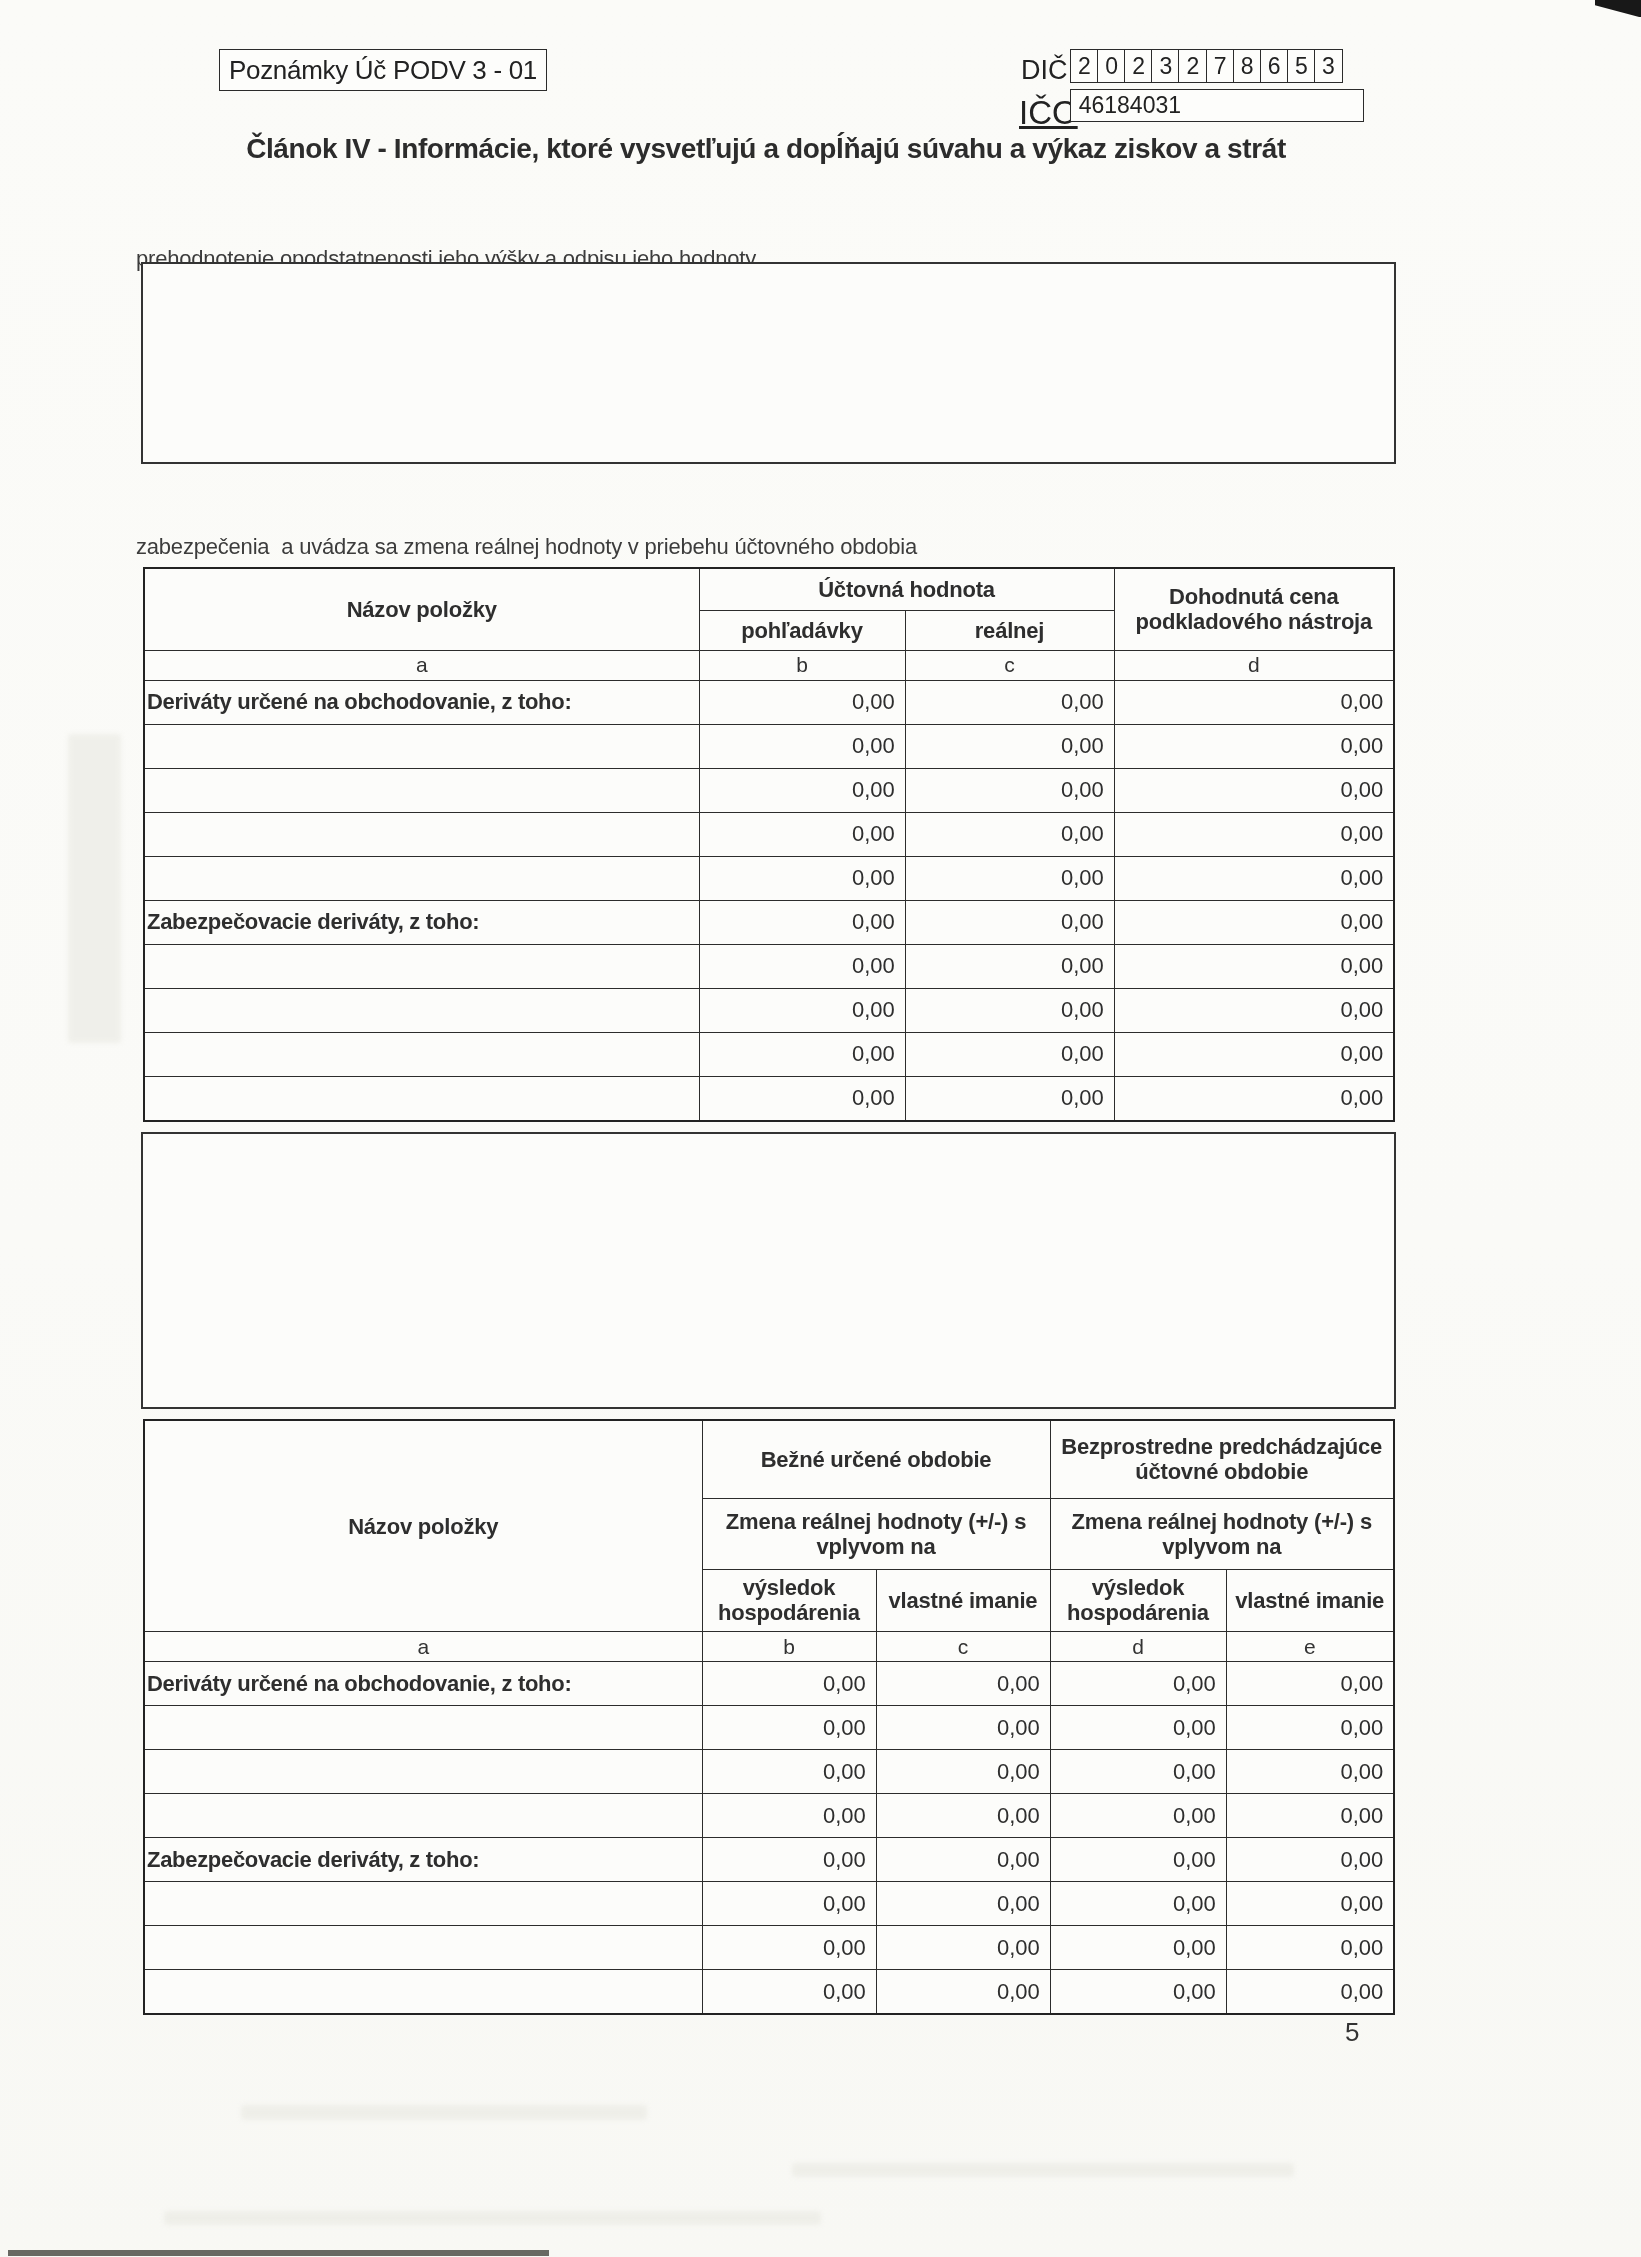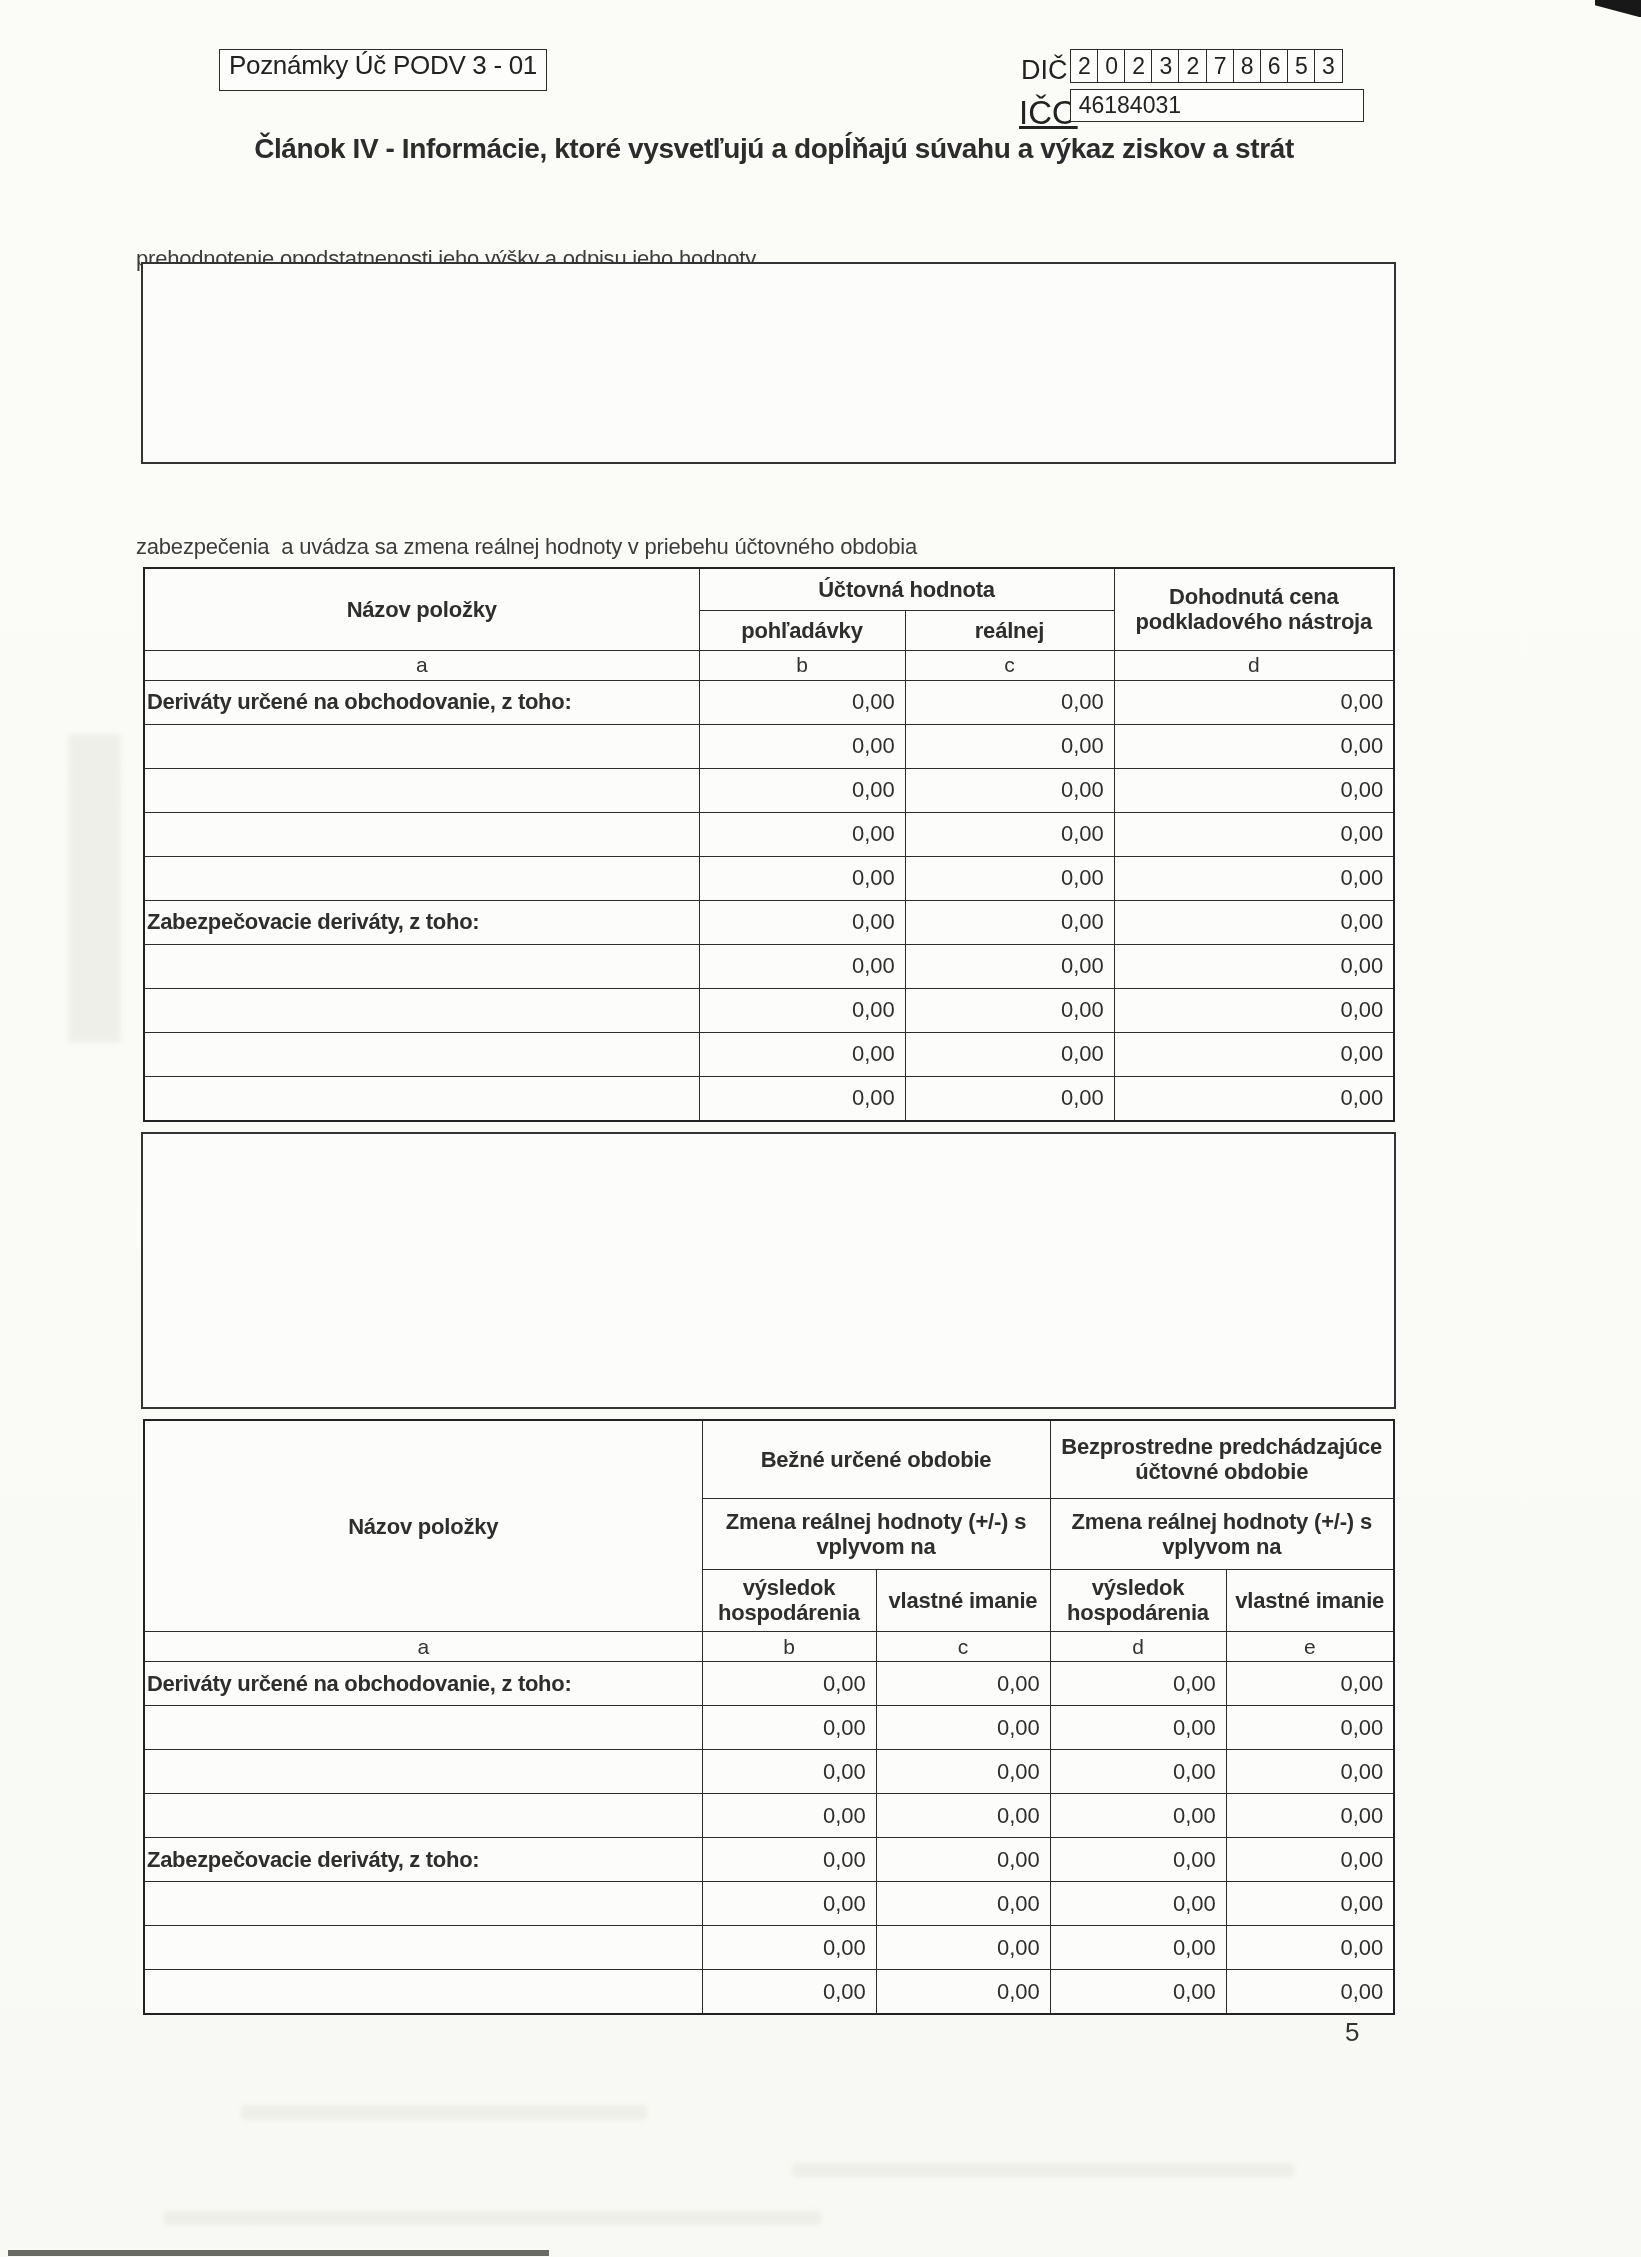--- a/index.html
+++ b/index.html
@@ -27,7 +27,7 @@
   
   .form-id-box{
     position:absolute;left:219px;top:49px;width:326px;height:40px;
-    border:1.9px solid #2b2b2b;display:flex;align-items:flex-start;justify-content:center;
+    border:1.9px solid #2b2b2b;display:flex;align-items:center;justify-content:center;
     font-size:26px;color:#222;letter-spacing:-0.3px;background:#fdfdfb;
   }
   .dic-label{position:absolute;left:1021px;top:55px;font-size:27px;color:#222;}

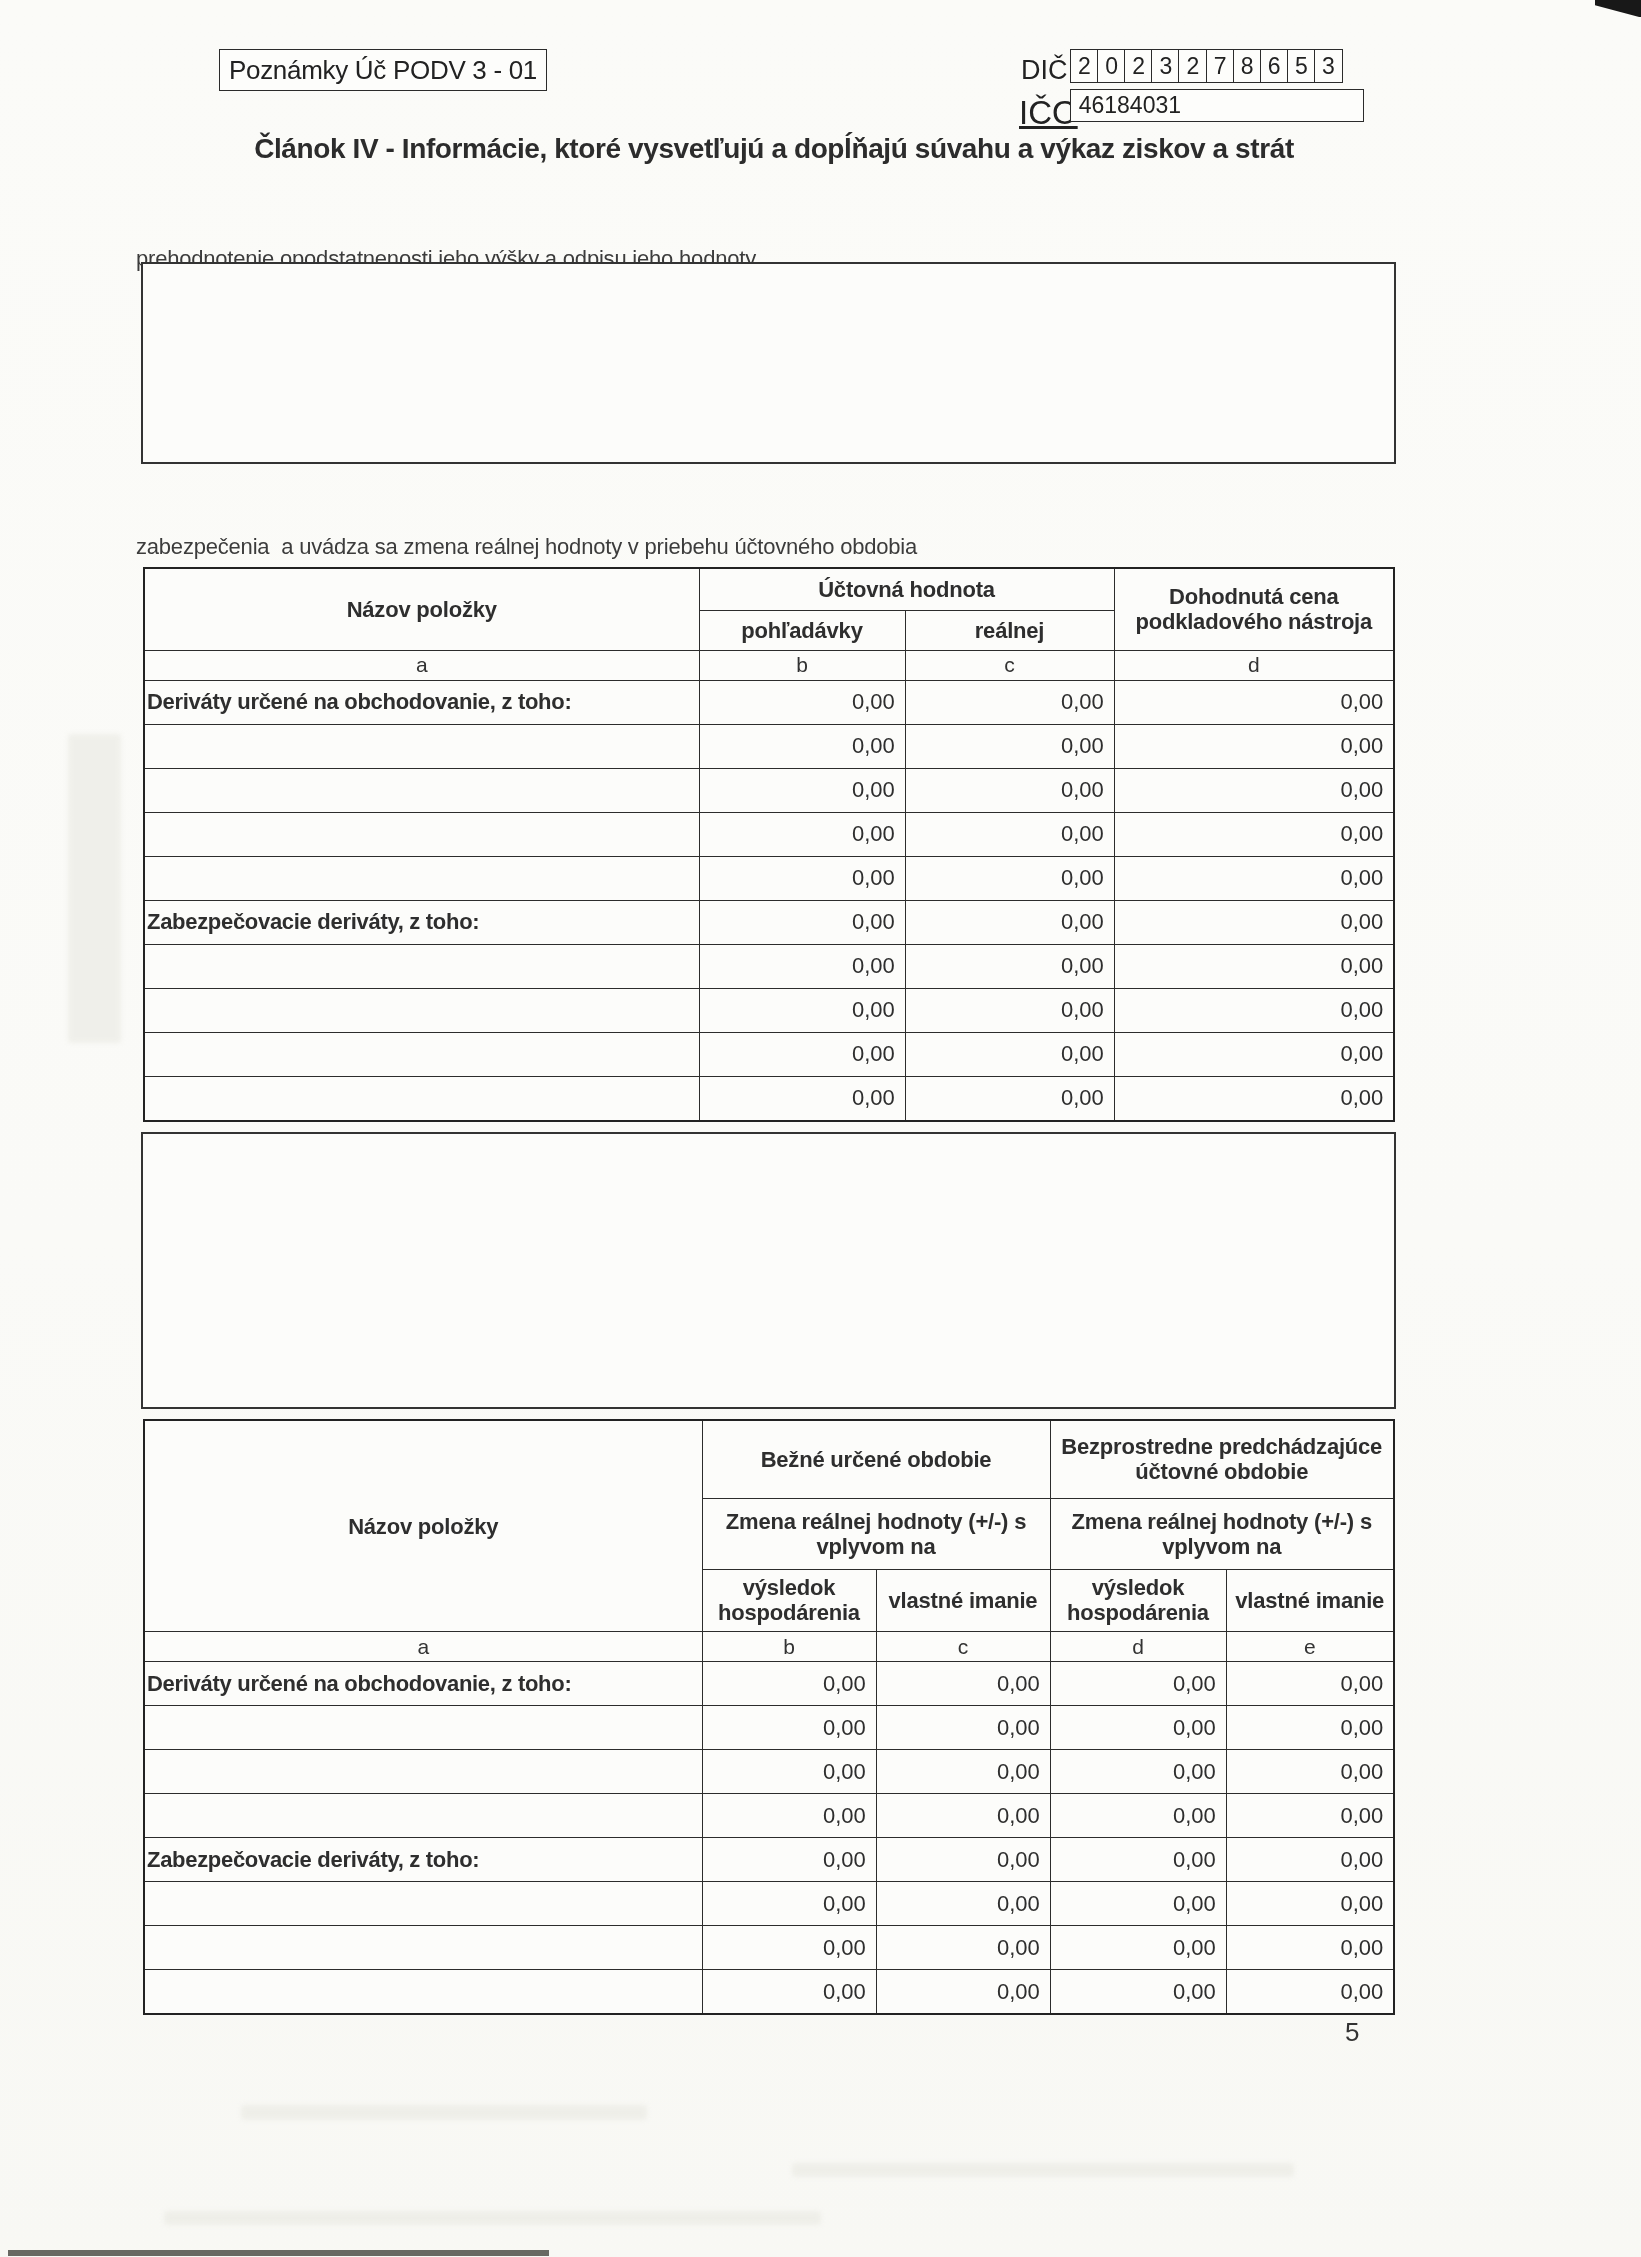--- a/index.html
+++ b/index.html
@@ -46,7 +46,7 @@
   }
   
   .title{
-    position:absolute;left:148px;top:133px;width:1252px;
+    position:absolute;left:140px;top:133px;width:1252px;
     text-align:center;font-size:28px;font-weight:bold;color:#2c2c2c;letter-spacing:-0.4px;
   }
   .para{position:absolute;left:136px;width:1284px;font-size:22px;color:#3c3c3c;

